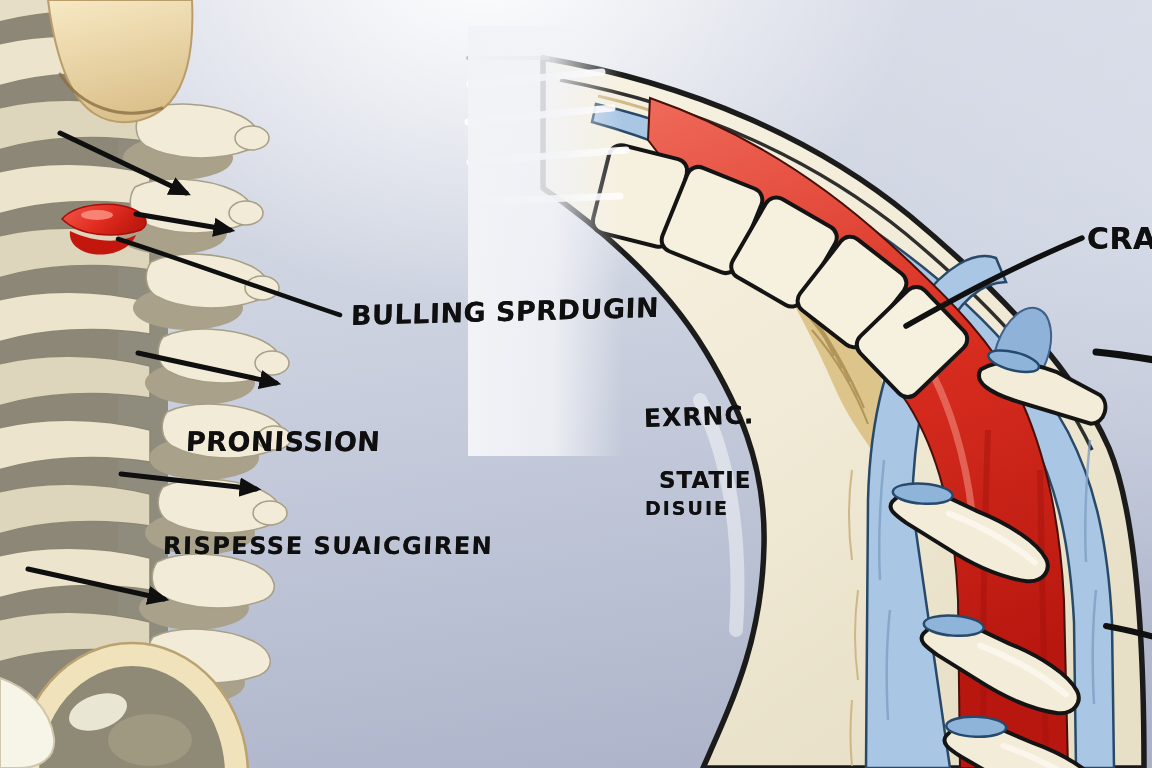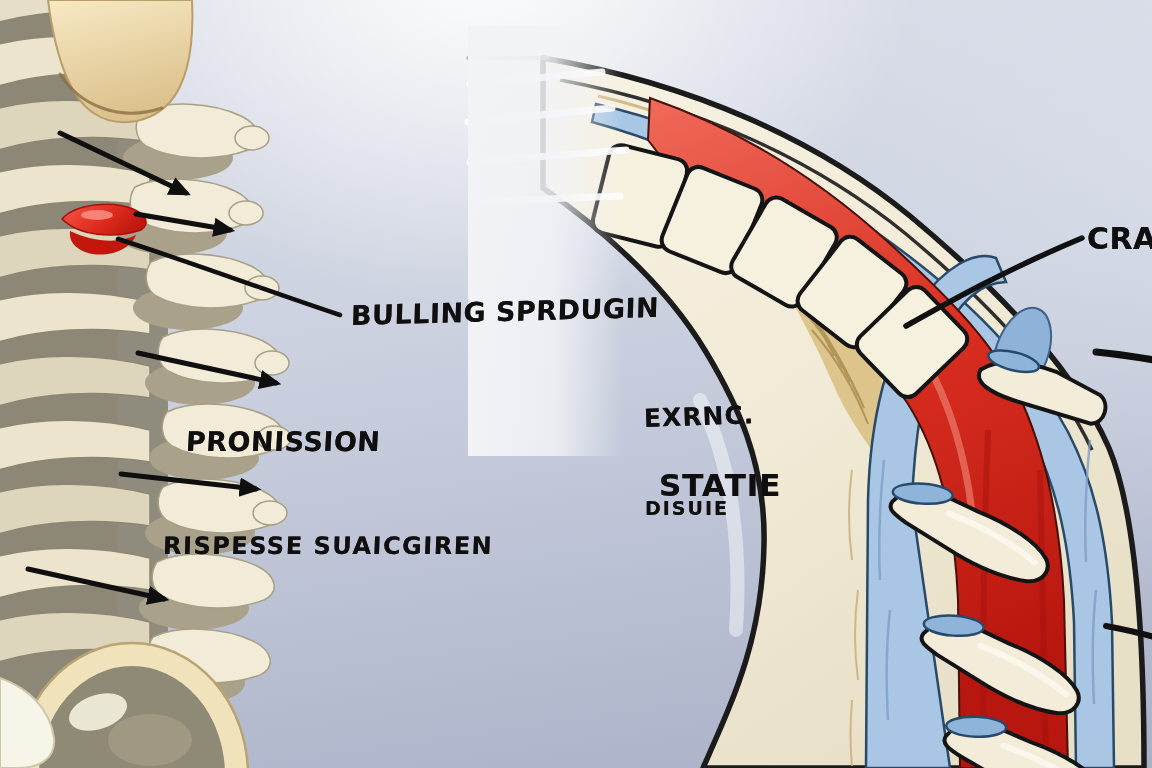--- a/index.html
+++ b/index.html
@@ -21,7 +21,7 @@
   .lbl-pronission{left:186px;top:426px;font-size:27px;transform:skewX(-3deg);}
   .lbl-rispesse  {left:163px;top:532px;font-size:24px;letter-spacing:1.5px;transform:skewX(-2deg);}
   .lbl-exrnc     {left:644px;top:404px;font-size:25px;transform:rotate(-2deg);letter-spacing:1px;}
-  .lbl-statie    {left:659px;top:467px;font-size:31px;letter-spacing:1px;}
+  .lbl-statie    {left:659px;top:467px;font-size:23px;letter-spacing:1px;}
   .lbl-disuie    {left:645px;top:497px;font-size:19px;letter-spacing:2px;}
   .lbl-crat      {left:1087px;top:221px;font-size:30px;letter-spacing:0.5px;}
 </style>

